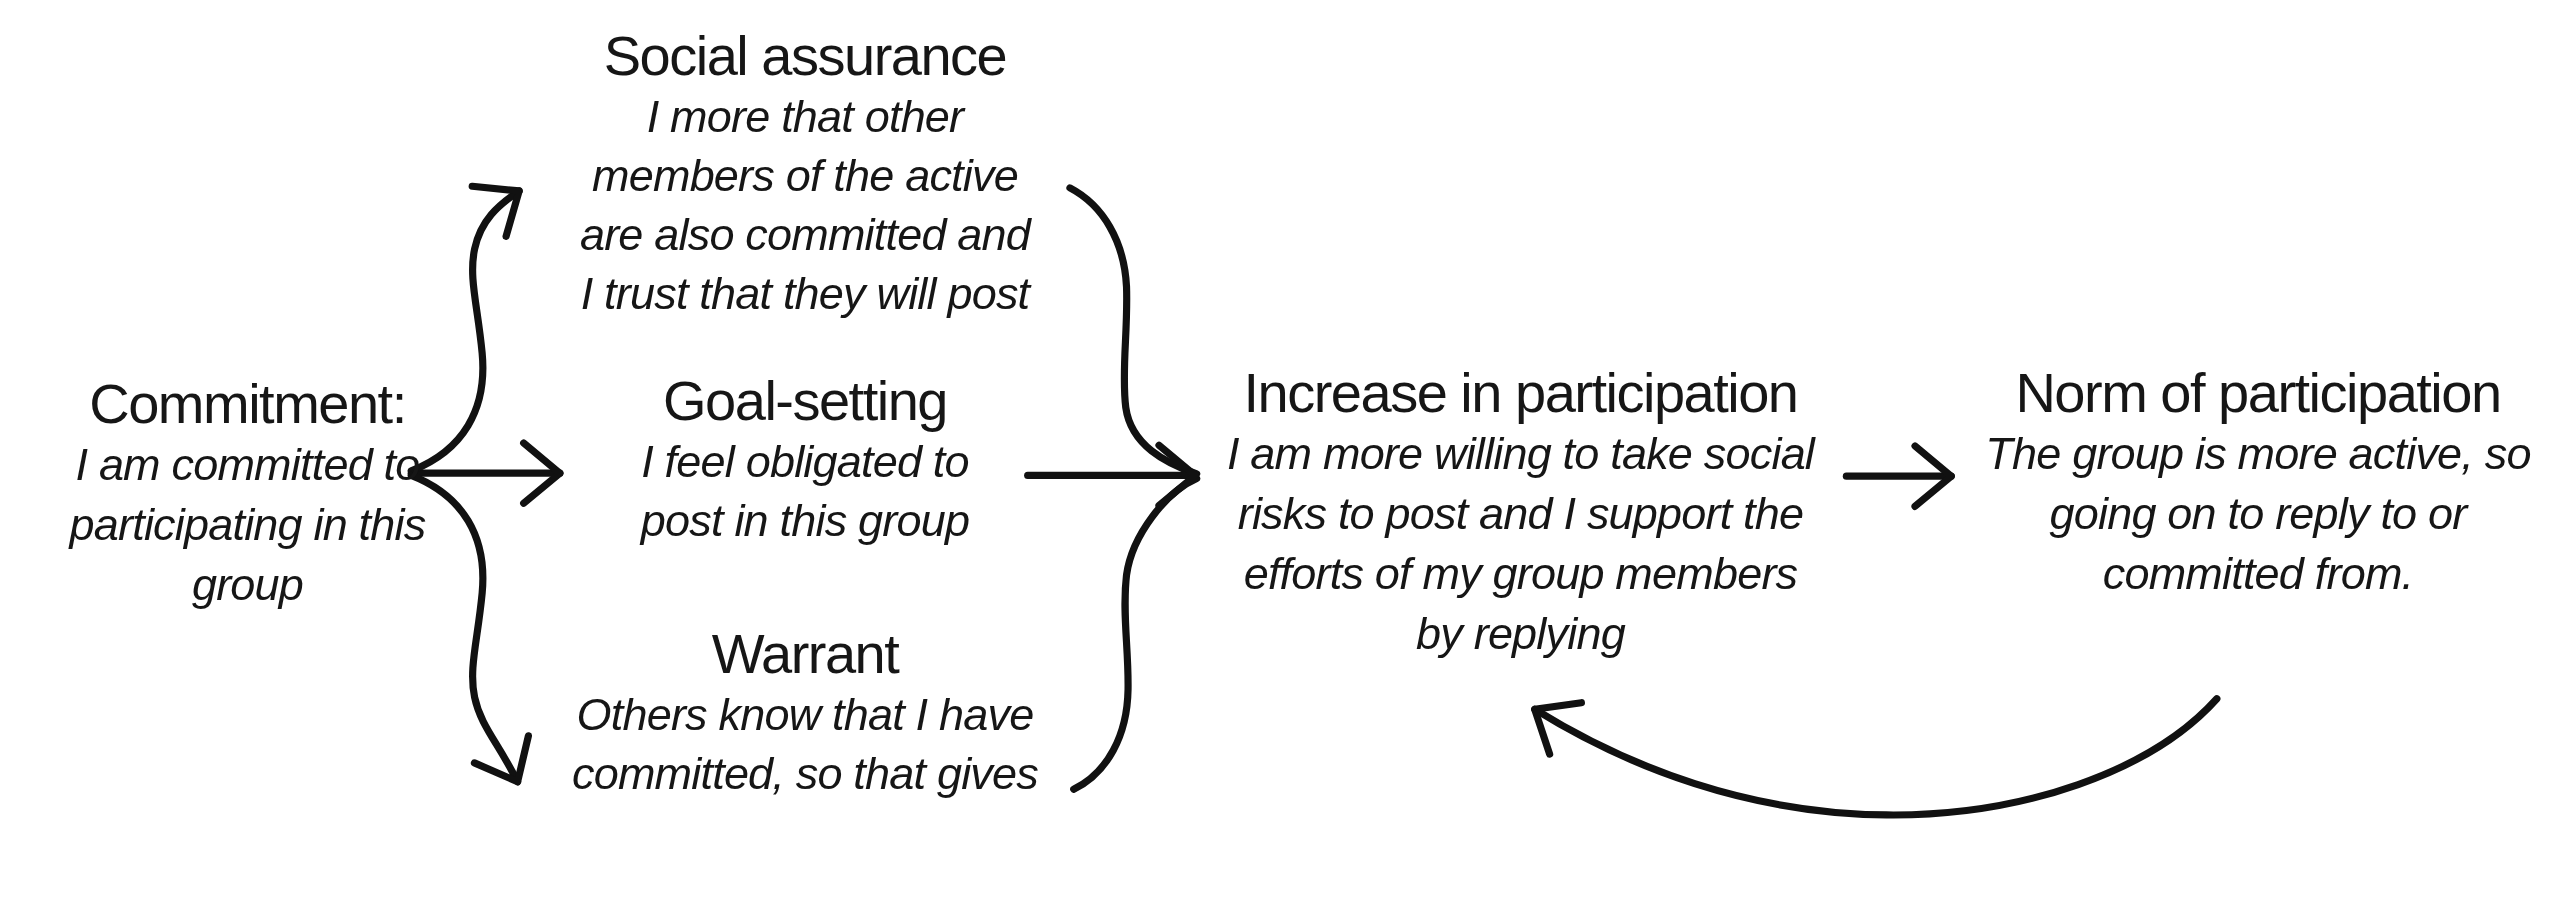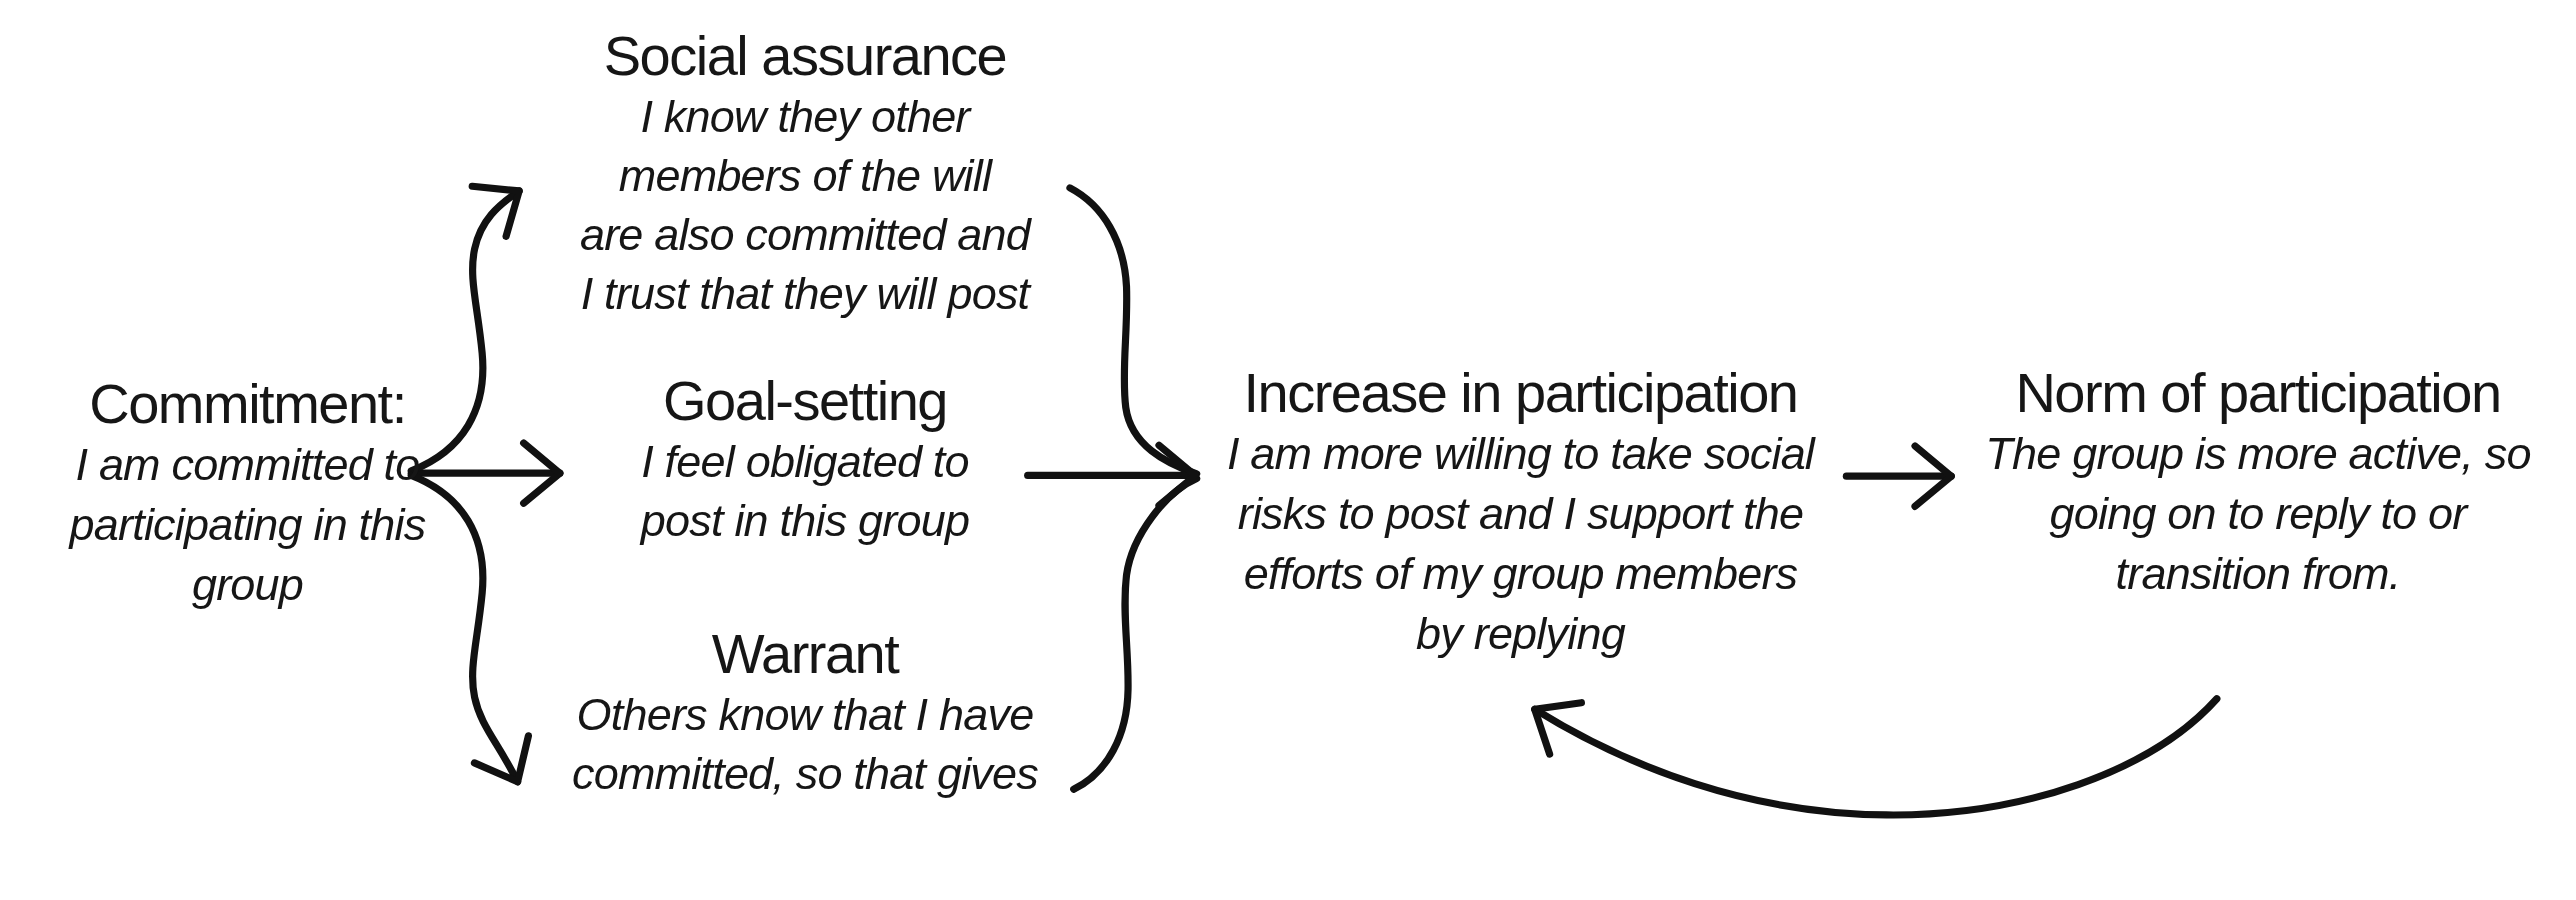--- a/index.html
+++ b/index.html
@@ -96,7 +96,7 @@
   <div class="node mid node-social">
     <h2 class="title">Social assurance</h2>
     <div class="desc">
-        <div>I know they other</div>
+        <div>I more that other</div>
         <div>members of the will</div>
         <div>are also committed and</div>
         <div>I trust that they will post</div>

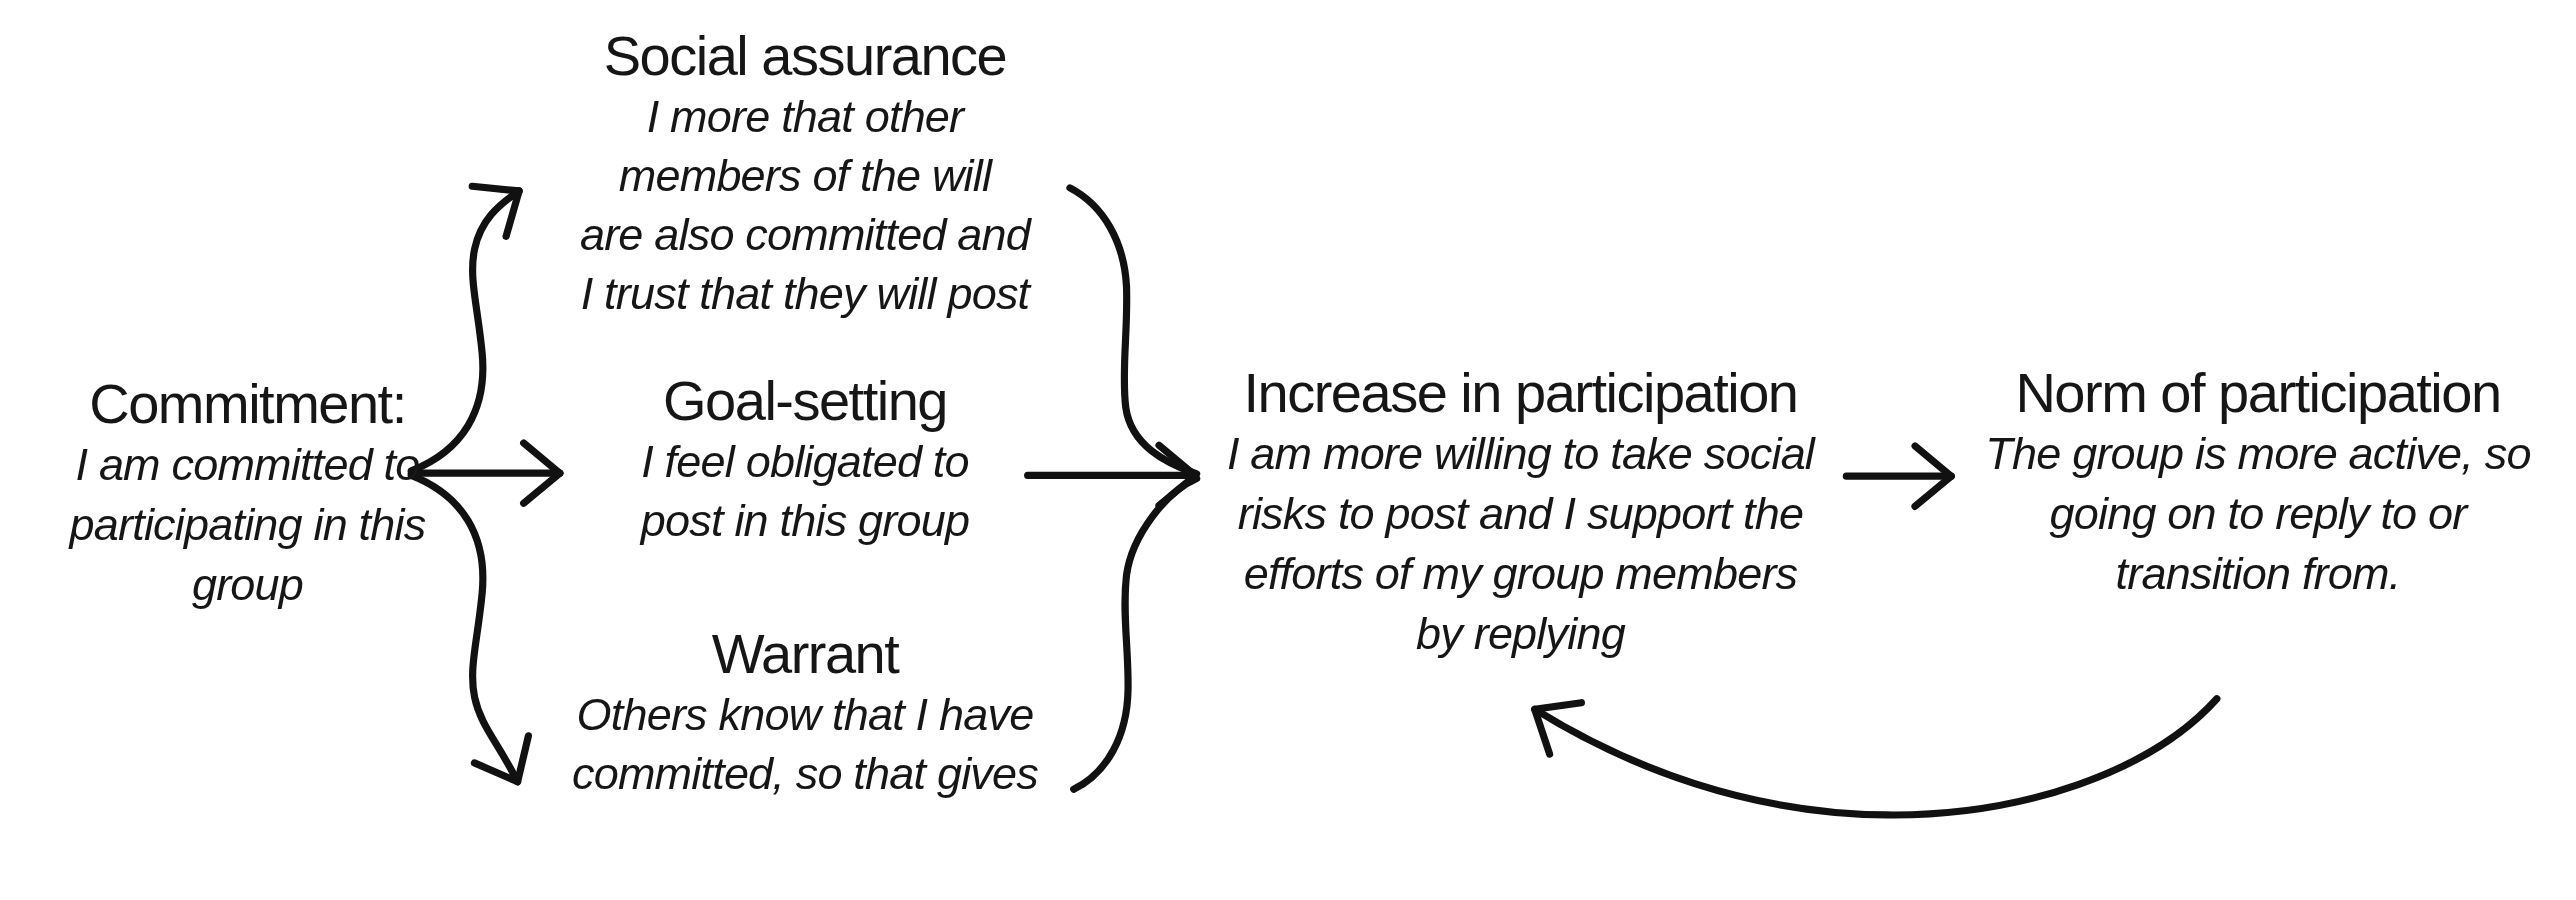--- a/index.html
+++ b/index.html
@@ -97,7 +97,7 @@
     <h2 class="title">Social assurance</h2>
     <div class="desc">
         <div>I more that other</div>
-        <div>members of the will</div>
+        <div>members of the active</div>
         <div>are also committed and</div>
         <div>I trust that they will post</div>
       </div>

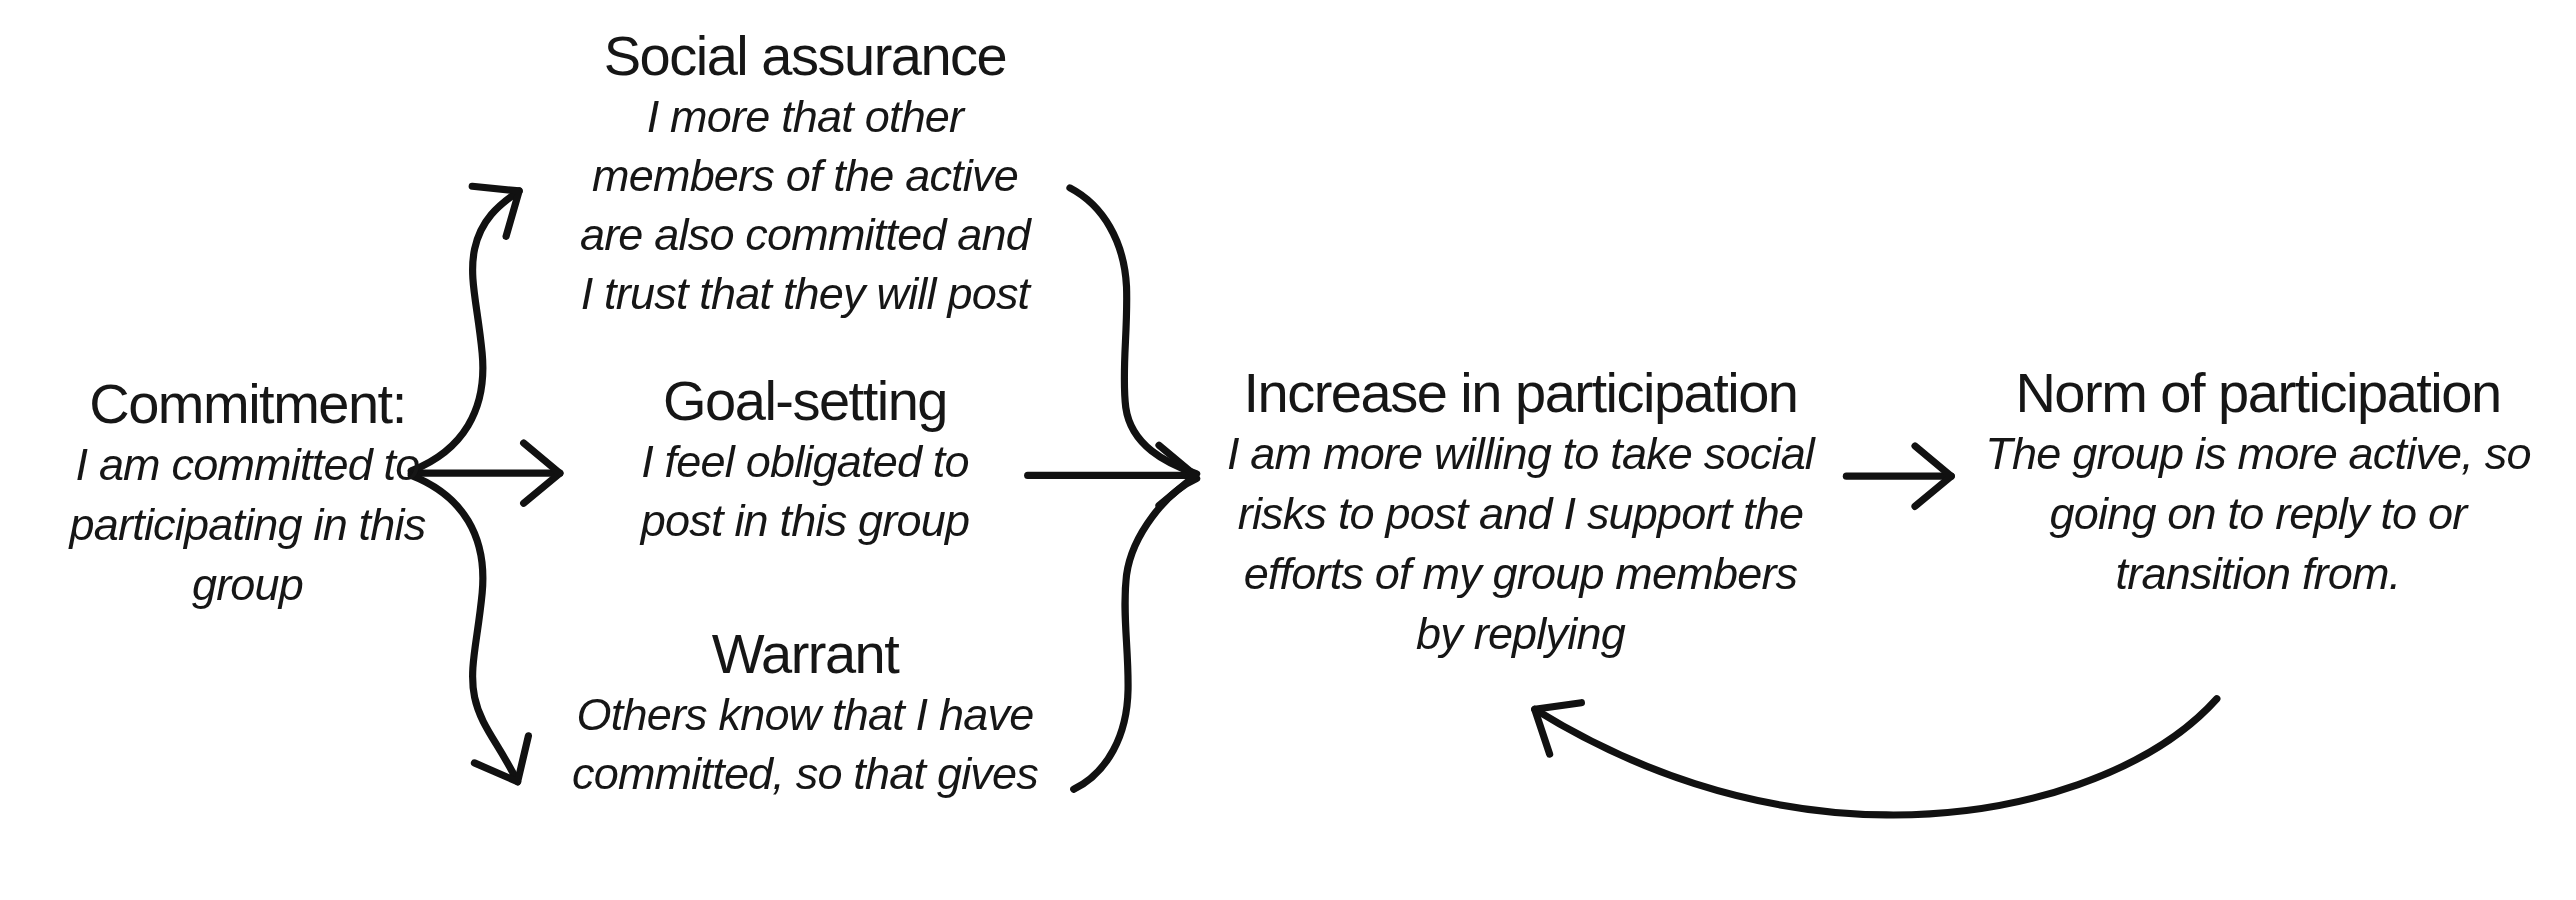--- a/index.html
+++ b/index.html
@@ -134,7 +134,7 @@
     <div class="desc">
         <div>The group is more active, so</div>
         <div>going on to reply to or</div>
-        <div>transition from.</div>
+        <div>committed from.</div>
       </div>
   </div>
 

